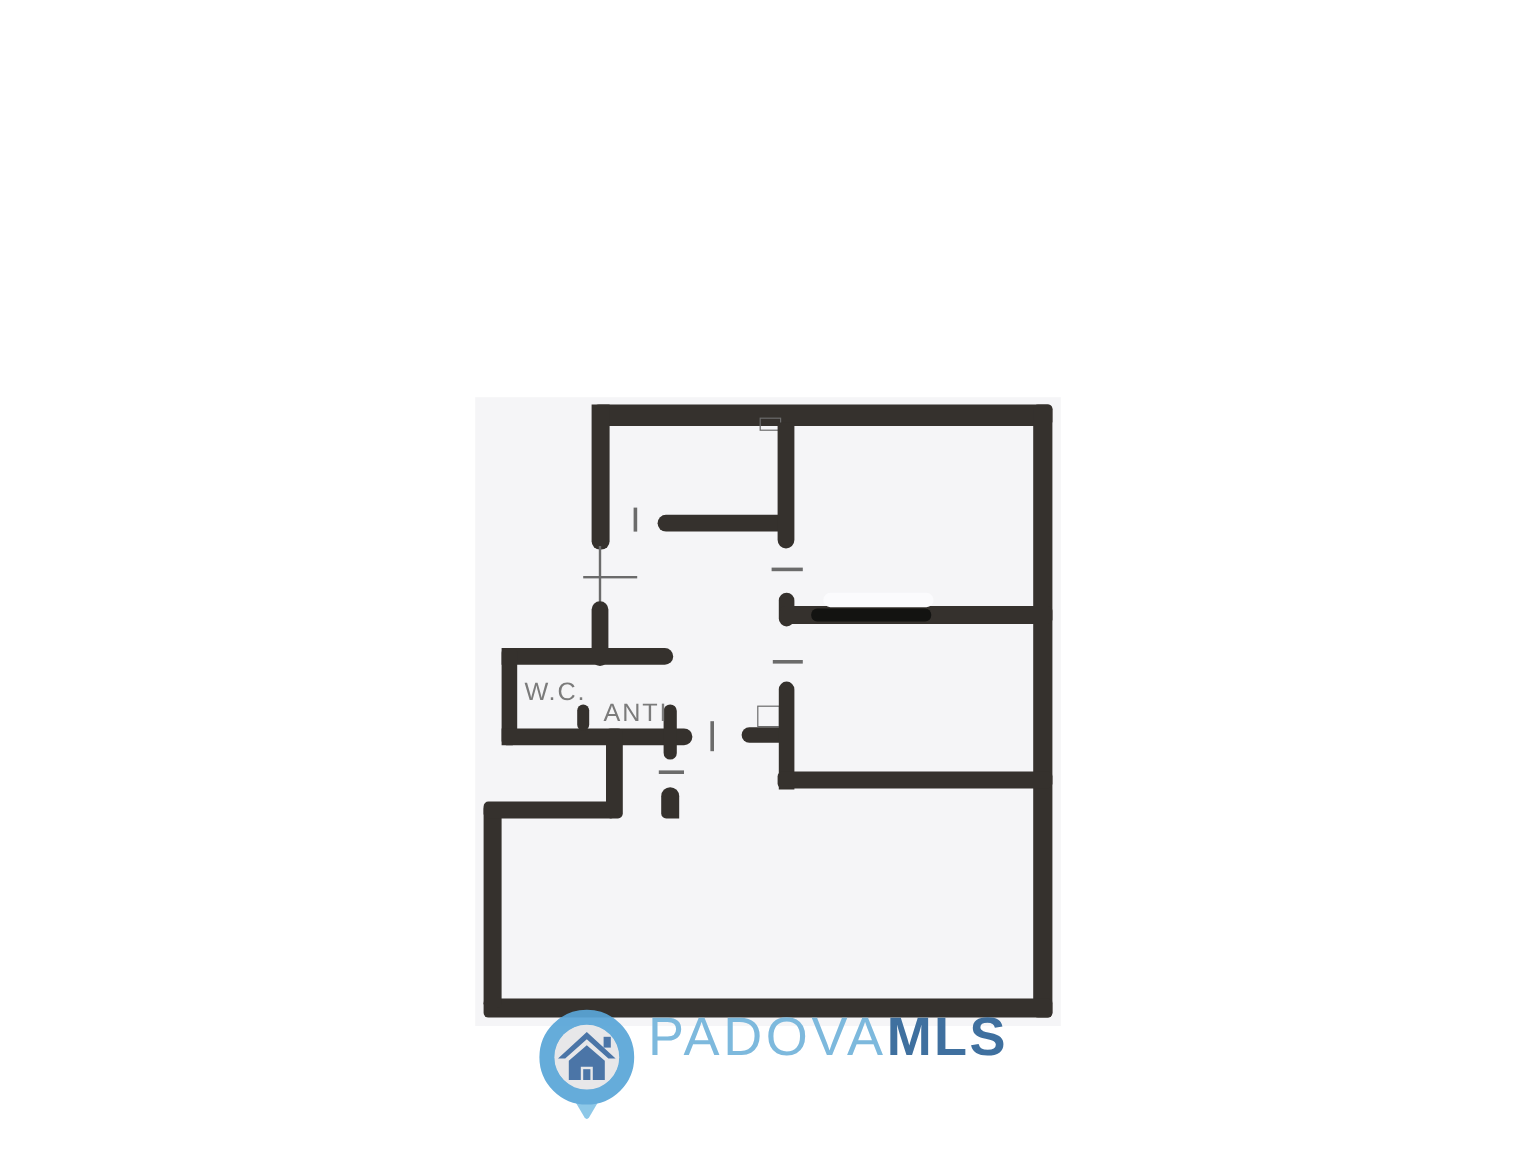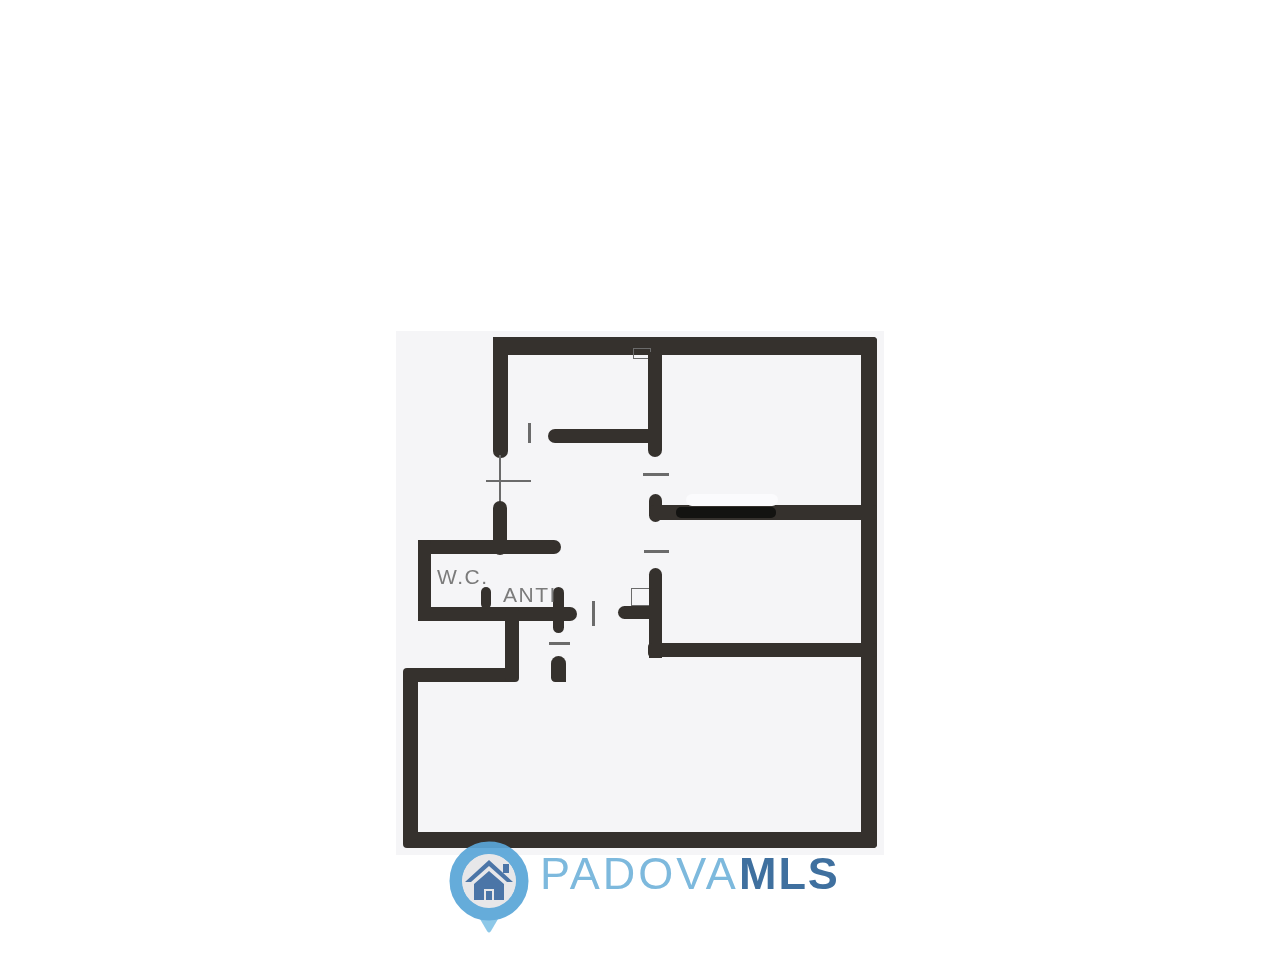--- a/index.html
+++ b/index.html
@@ -37,7 +37,7 @@
   .watermark{position:absolute;left:446px;top:838px;width:420px;height:100px;}
   .pin{position:absolute;left:0;top:2px;opacity:.93;}
   .brand{
-    position:absolute;left:94px;top:14px;white-space:nowrap;
+    position:absolute;left:94px;top:4px;white-space:nowrap;
     font-size:45px;letter-spacing:3px;line-height:44px;
   }
   .brand .primary{color:var(--brand-primary-color,#7db9dd);font-weight:400;}

